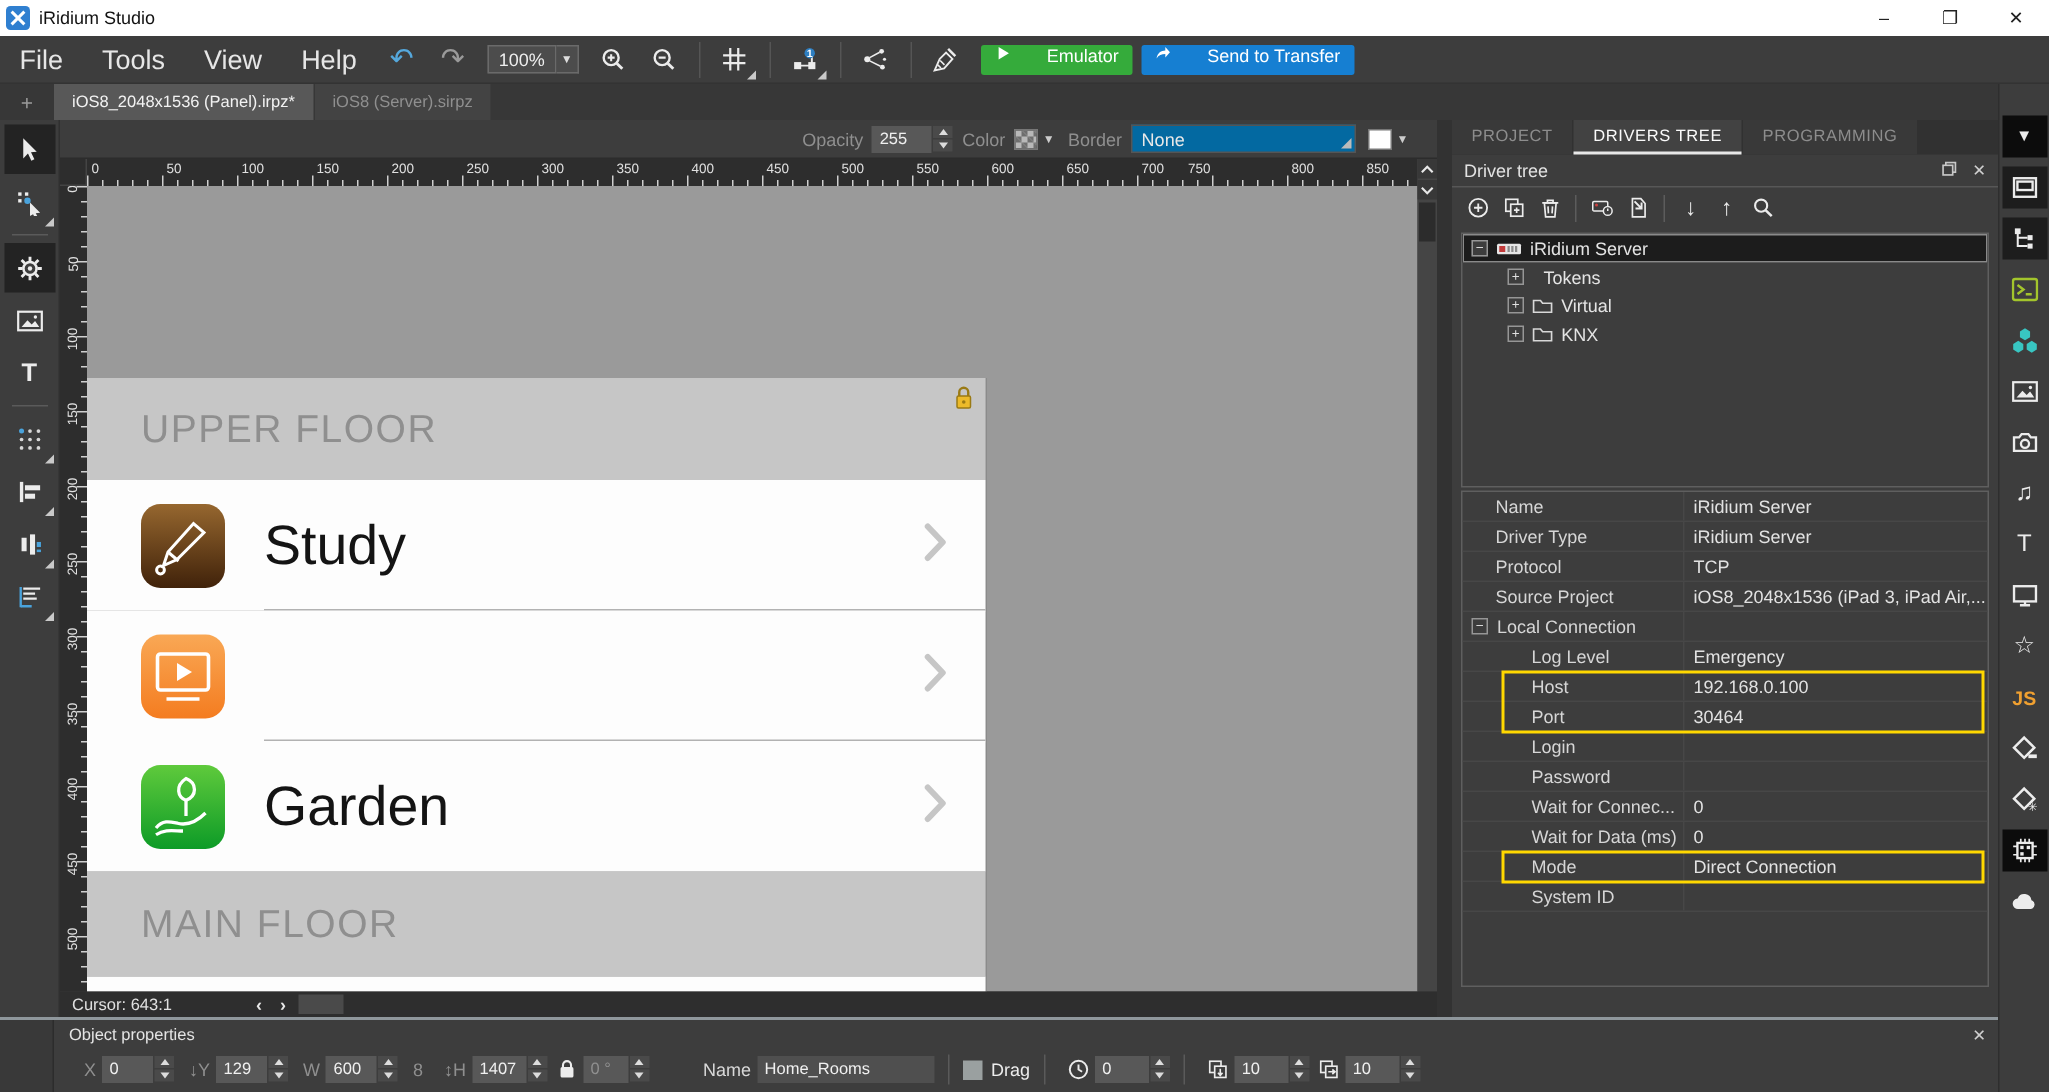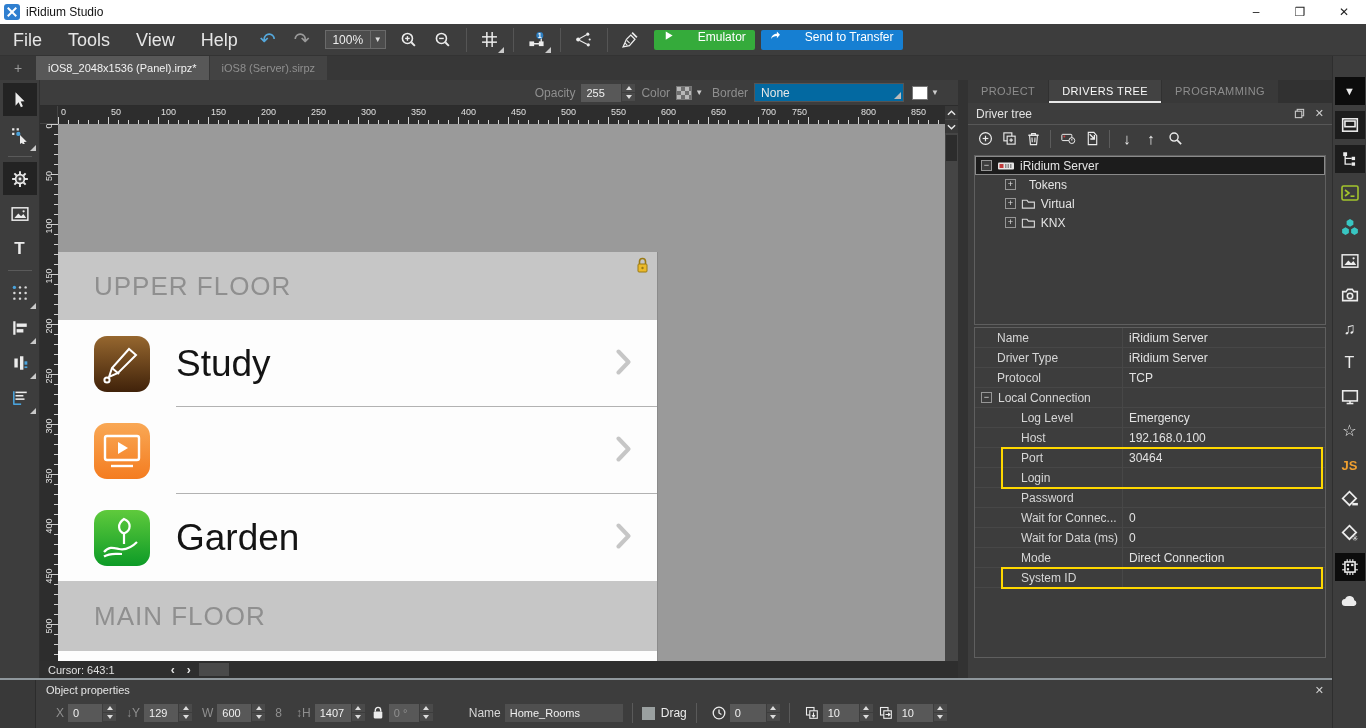--- a/index.html
+++ b/index.html
@@ -766,6 +766,10 @@
           <div class="pcell-value">TCP</div>
         </div>
         <div class="prow">
+          <div class="pcell-label" style="padding-left: 22px;">Source Project</div>
+          <div class="pcell-value">iOS8_2048x1536 (iPad 3, iPad Air,...</div>
+        </div>
+        <div class="prow">
           <div class="pcell-label" style="padding-left: 6px;">
             <span class="expander" style="margin-right: 6px;">−</span>
             <span>Local Connection</span>

